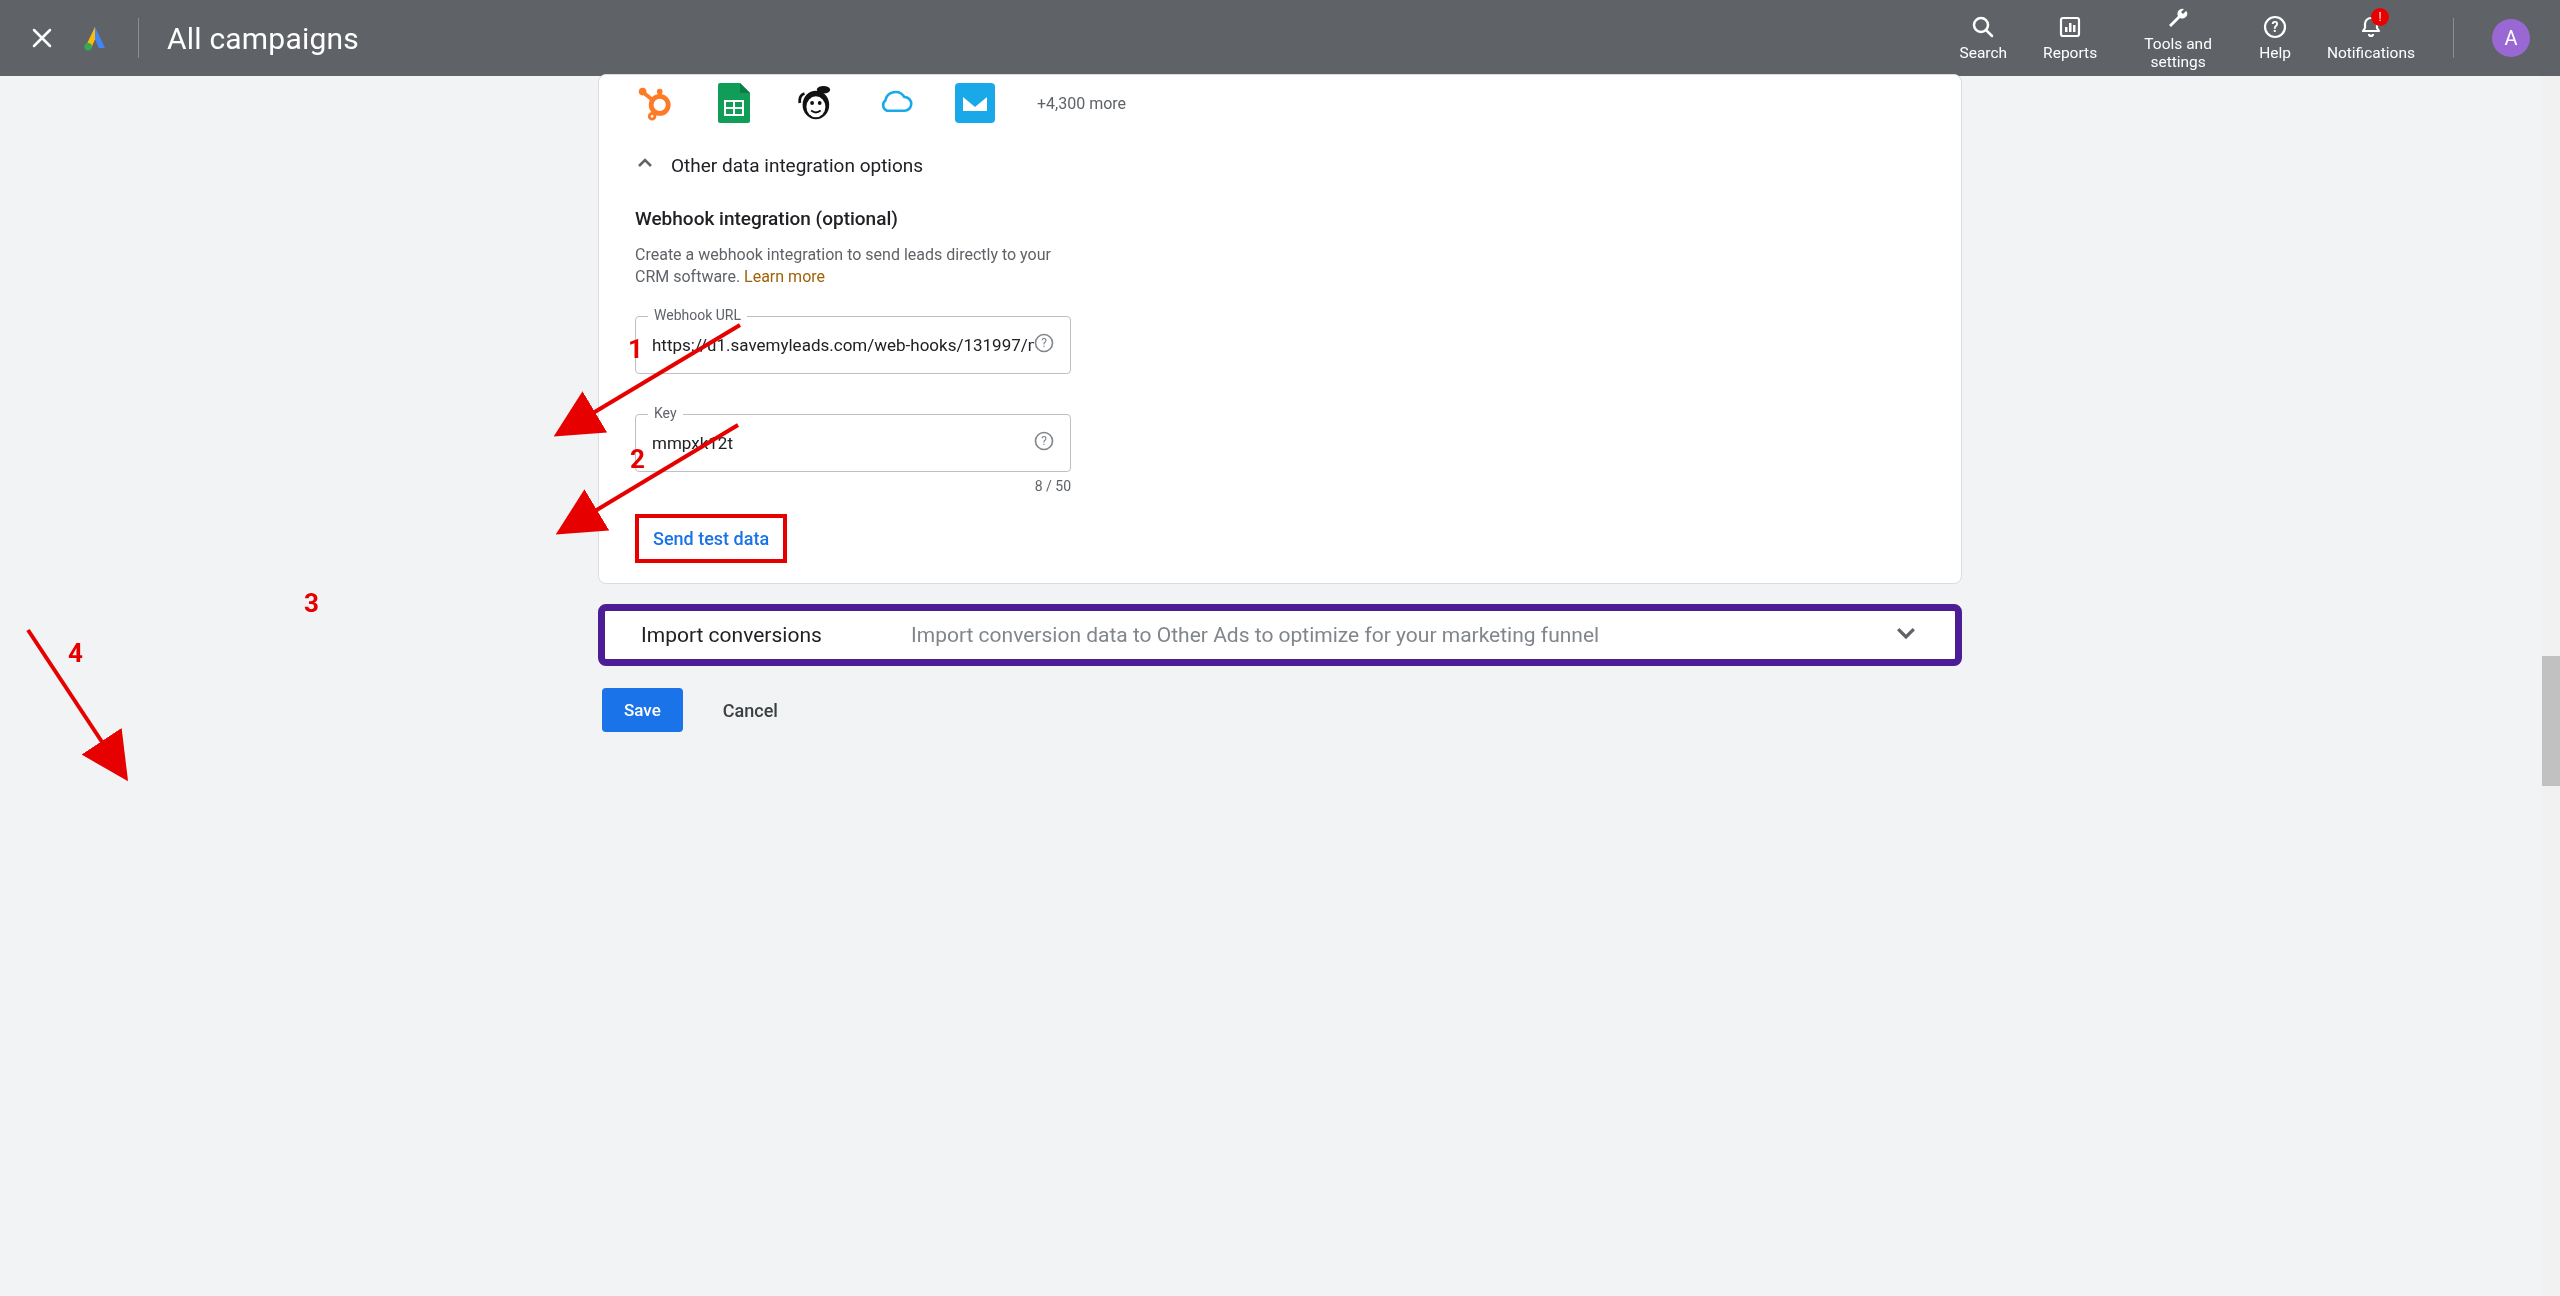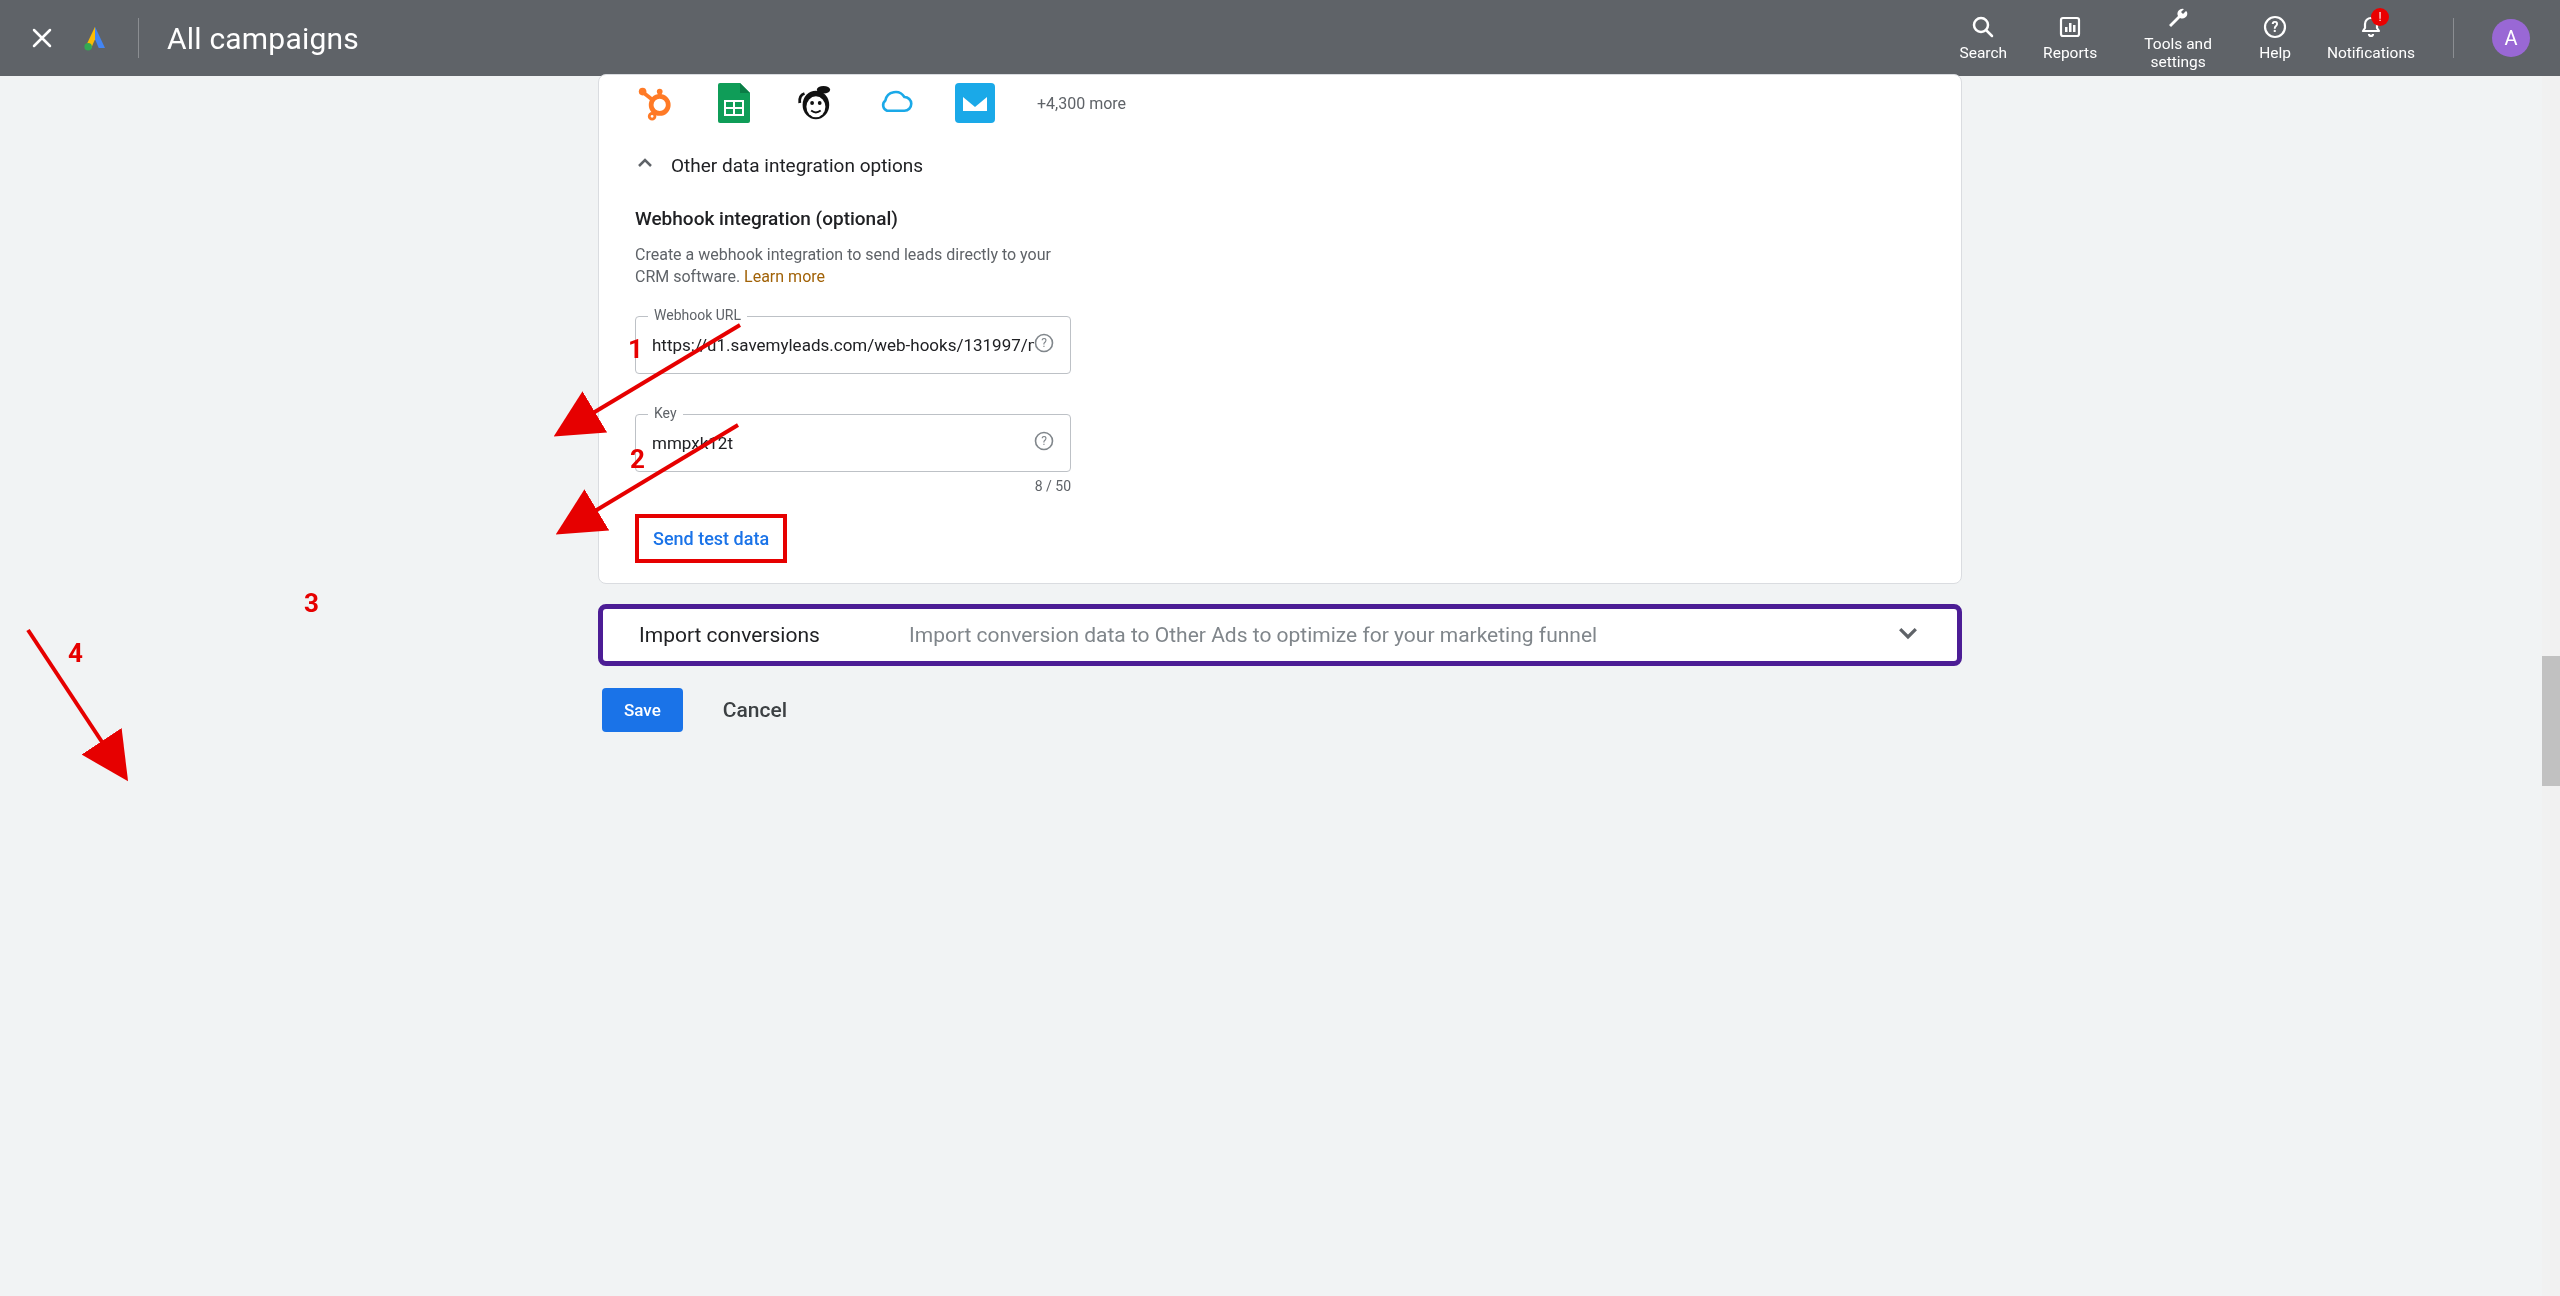--- a/index.html
+++ b/index.html
@@ -99,7 +99,7 @@
   
   .import-bar {
     background: #fff;
-    border: 5px solid #4c1d95;
+    border: 7px solid #4c1d95;
     border-radius: 8px;
     margin-top: 20px;
     height: 62px;

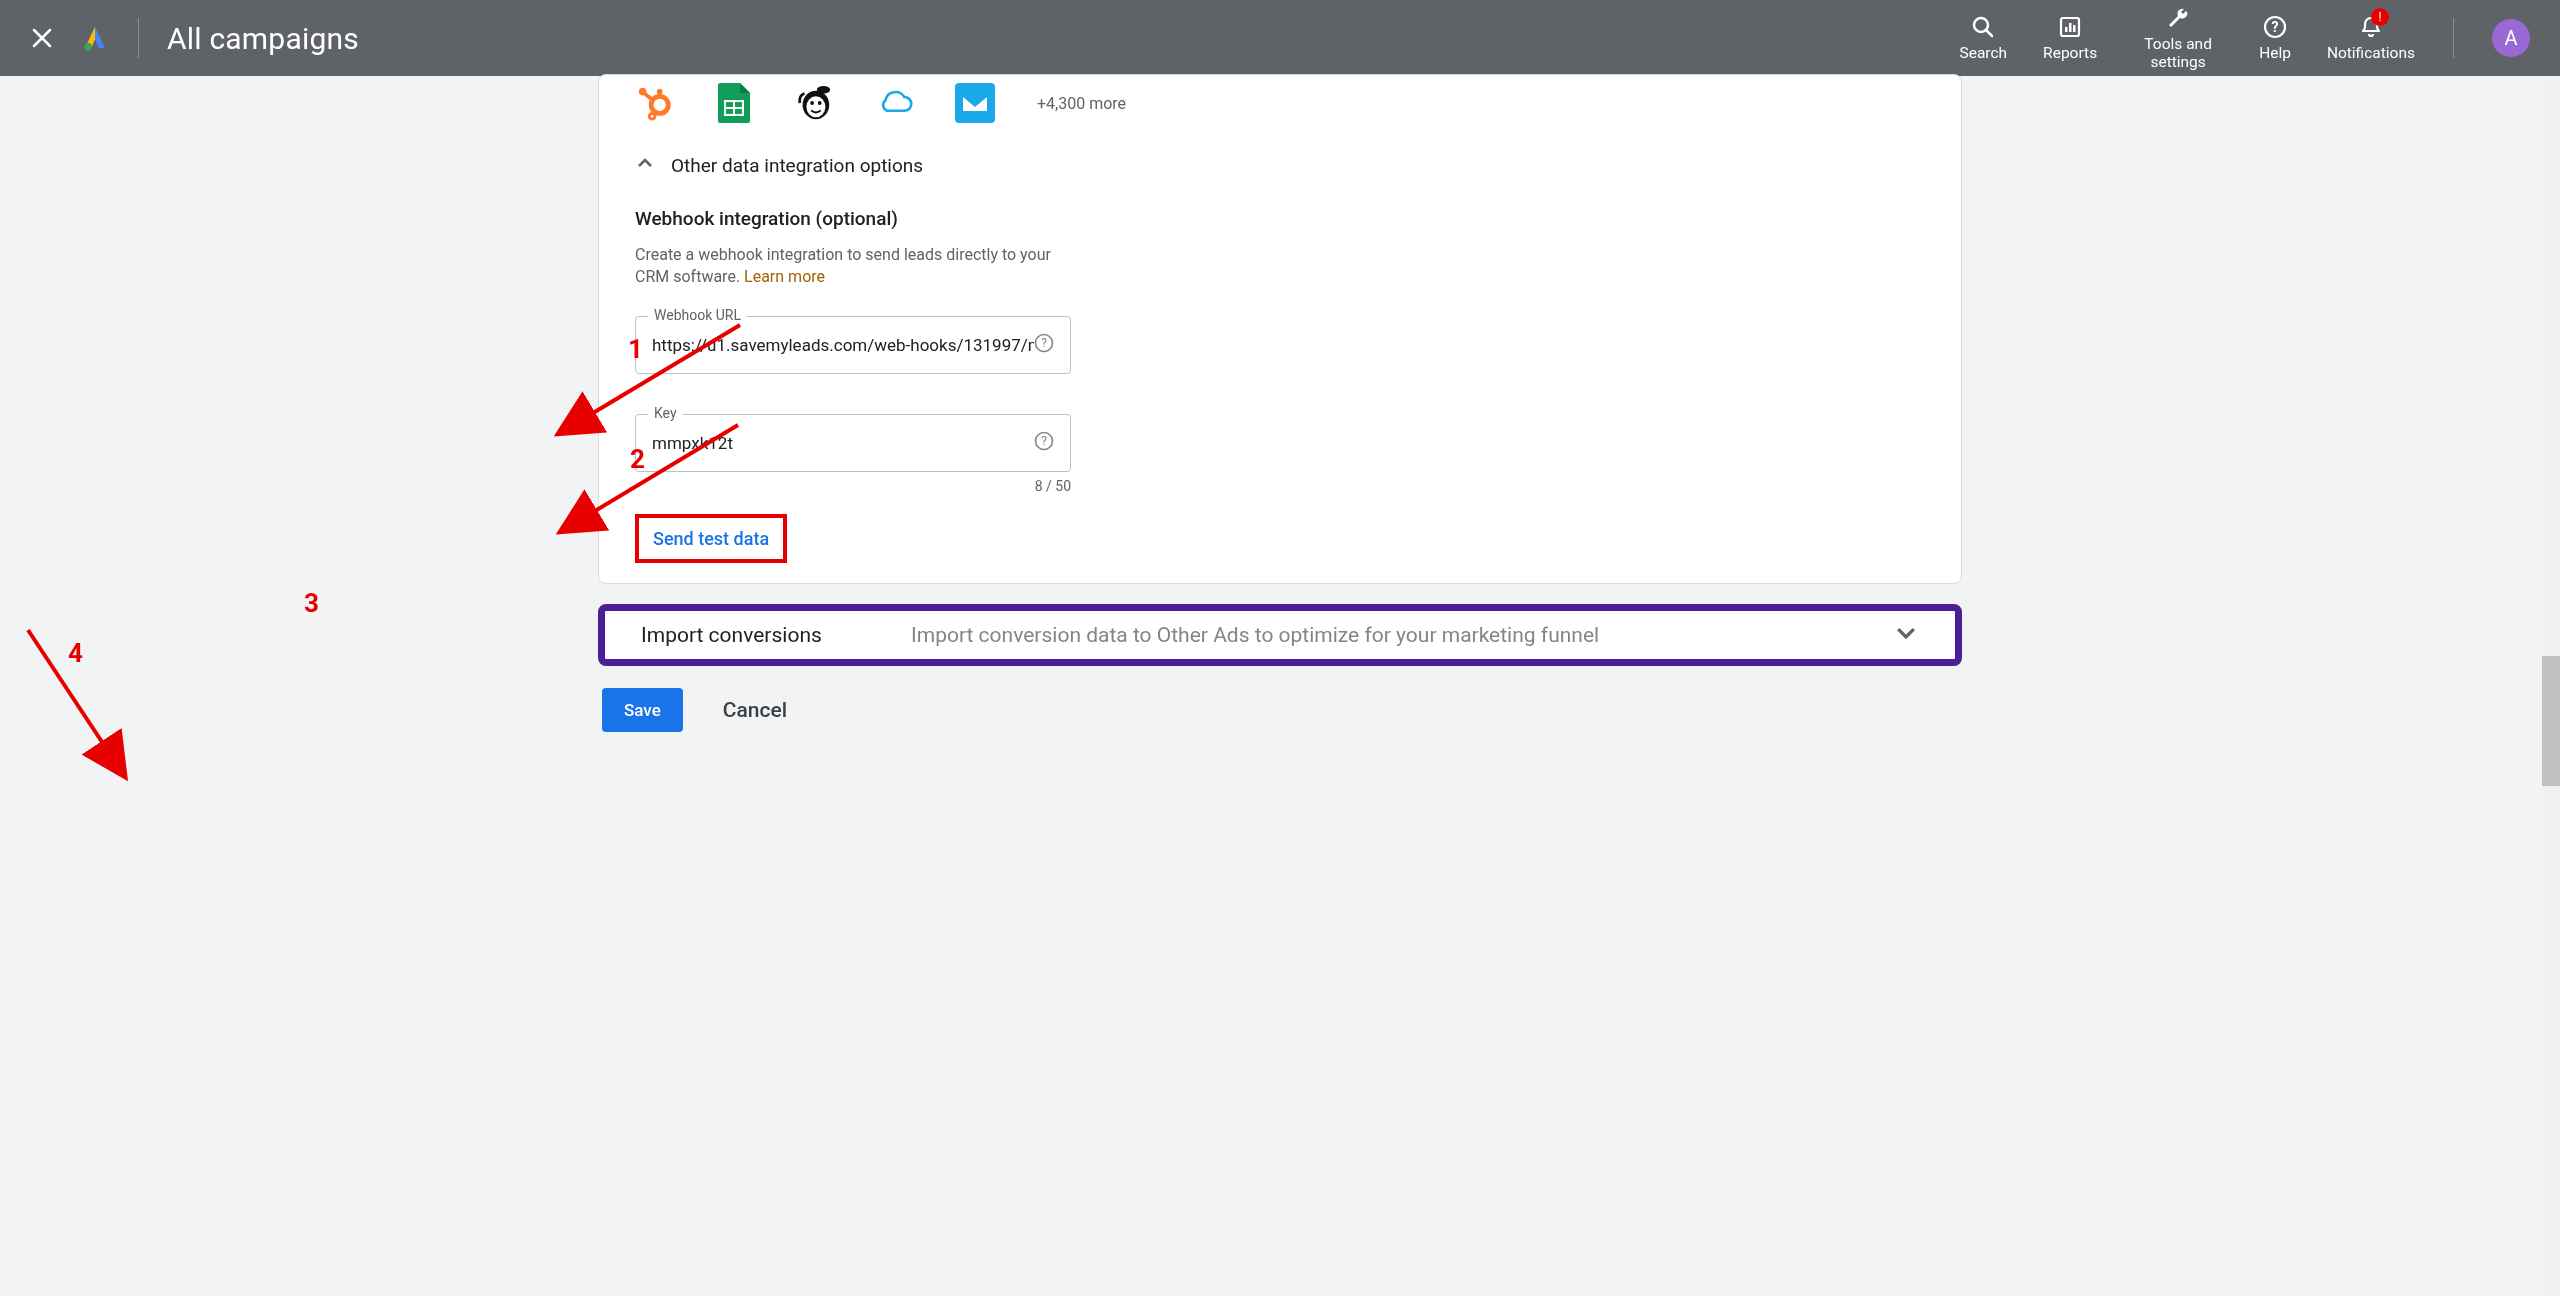--- a/index.html
+++ b/index.html
@@ -118,7 +118,7 @@
     font-size: 17px; font-weight: 500;
     padding: 12px 22px; border-radius: 4px; cursor: pointer;
   }
-  .btn-cancel { font-size: 21px; color: #3c4043; cursor: pointer; font-weight:500;}
+  .btn-cancel { font-size: 18px; color: #3c4043; cursor: pointer; font-weight:500;}
 
   
   .ann { position: absolute; pointer-events: none; }

